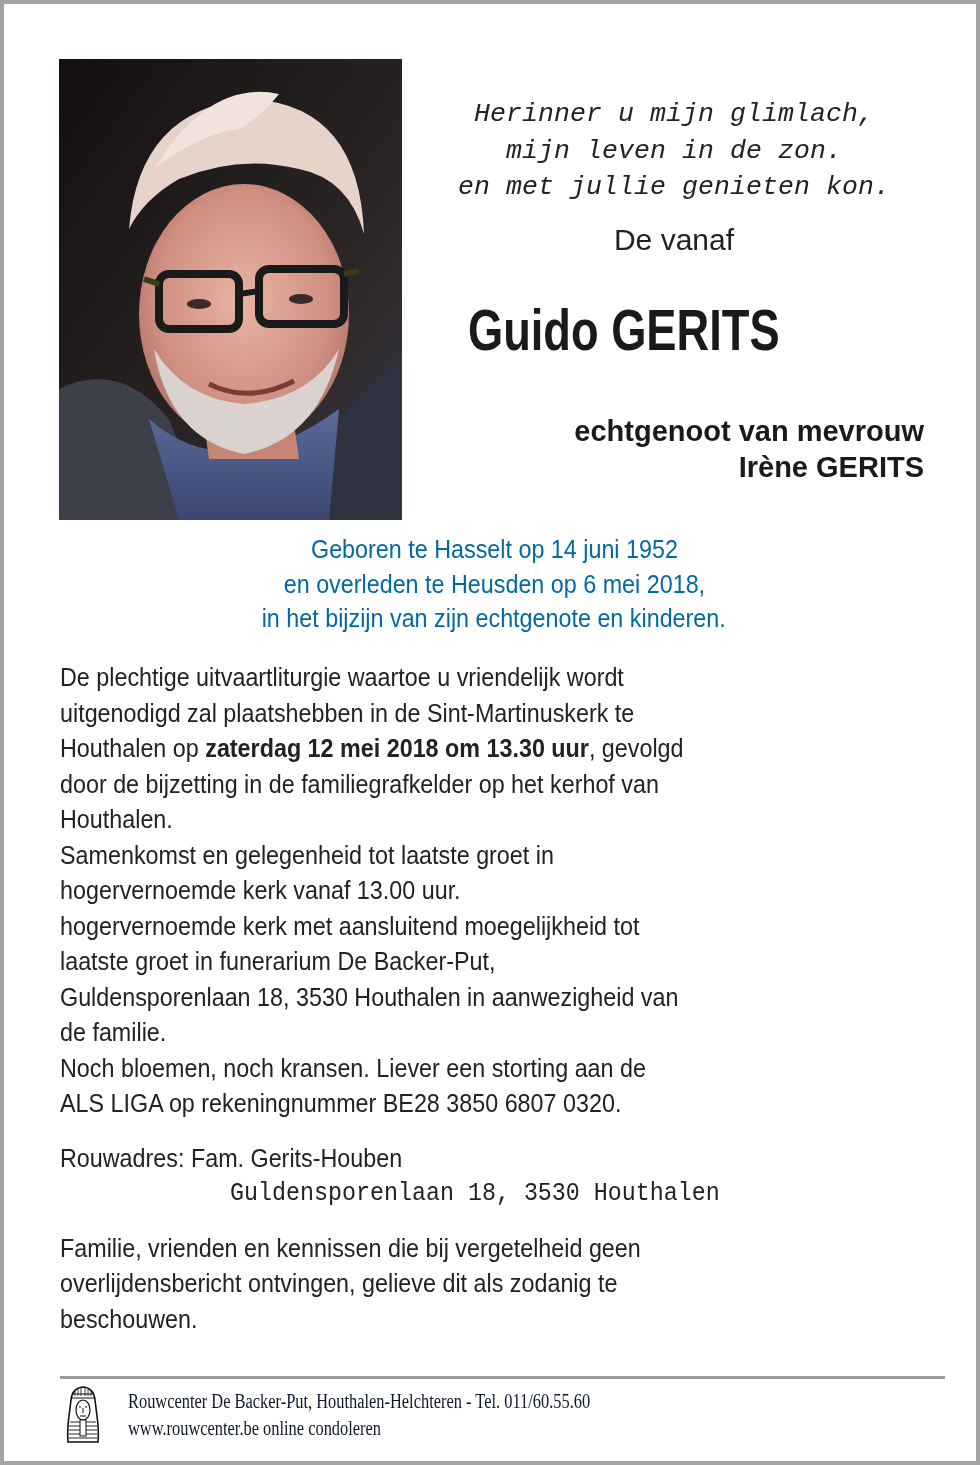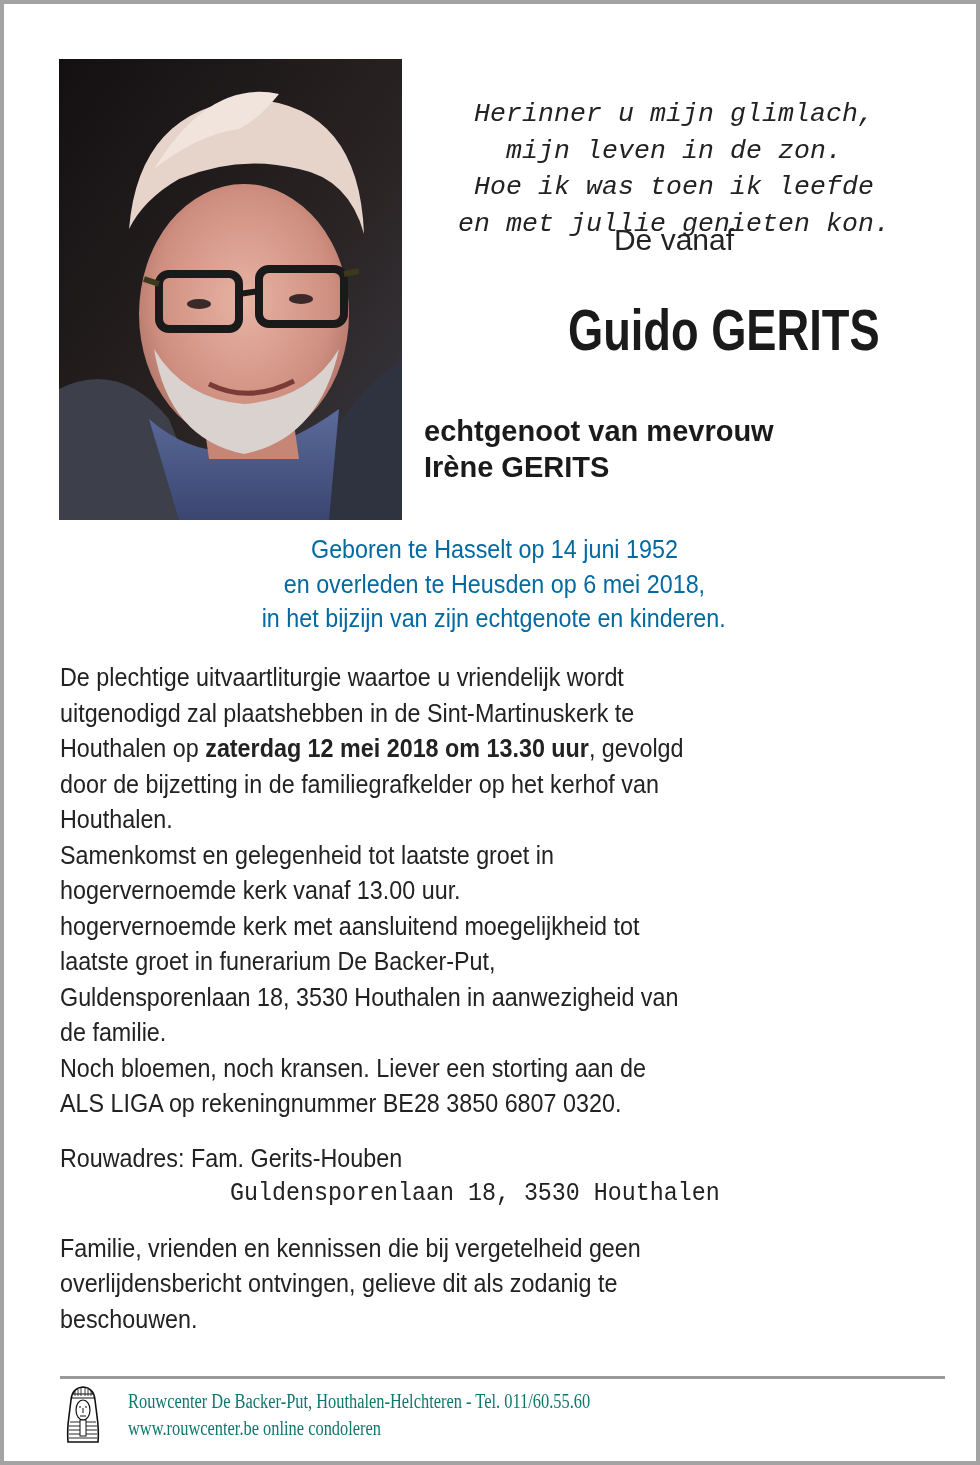--- a/index.html
+++ b/index.html
@@ -81,7 +81,6 @@
   <div class="poem">
     <div>Herinner u mijn glimlach,</div>
     <div>mijn leven in de zon.</div>
-    <div>Hoe ik was toen ik leefde</div>
     <div>en met jullie genieten kon.</div>
   </div>
 

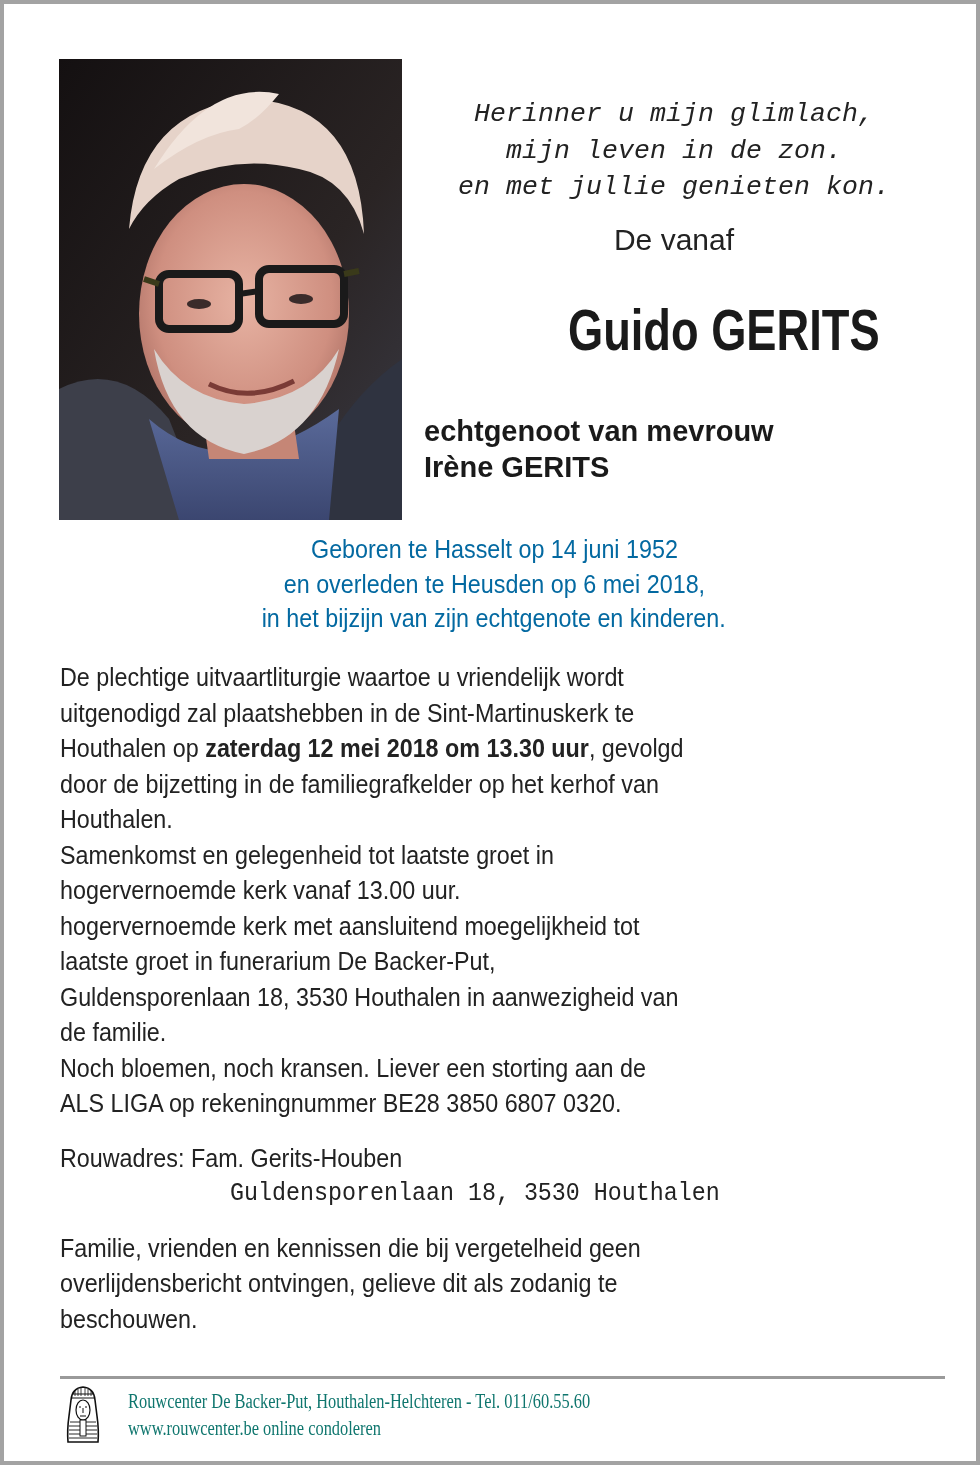--- a/index.html
+++ b/index.html
@@ -8,7 +8,7 @@
   .photo { position:absolute; left:55px; top:55px; width:343px; height:461px; overflow:hidden; background:#1a1617; }
   .poem { position:absolute; left:420px; top:52px; width:500px; text-align:center; font-family:Liberation Mono, monospace; font-style:italic; font-size:26.5px; line-height:36.5px; color:#222; letter-spacing:0.1px;margin-top:40px; }
   .heer { position:absolute; left:420px; top:219px; width:500px; text-align:center; font-family:"Liberation Sans", sans-serif; font-size:30px; color:#222; }
-  .name { position:absolute; left:420px; top:292px; width:500px; text-align:right; font-family:"Liberation Sans", sans-serif; font-weight:bold; font-size:58px; color:#1a1a1a; }
+  .name { position:absolute; left:420px; top:292px; width:500px; text-align:left; font-family:"Liberation Sans", sans-serif; font-weight:bold; font-size:58px; color:#1a1a1a; }
   .name span { display:inline-block; transform:scaleX(0.78); transform-origin:center; }
   .spouse { position:absolute; left:420px; top:409px; width:500px; text-align:left; font-family:"Liberation Sans", sans-serif; font-weight:bold; font-size:29px; line-height:36px; color:#1a1a1a; }
   .born { position:absolute; left:4px; top:528px; width:972px; text-align:center; font-family:"Liberation Sans", sans-serif; font-size:26.5px; line-height:34.5px; color:#0369a1; }

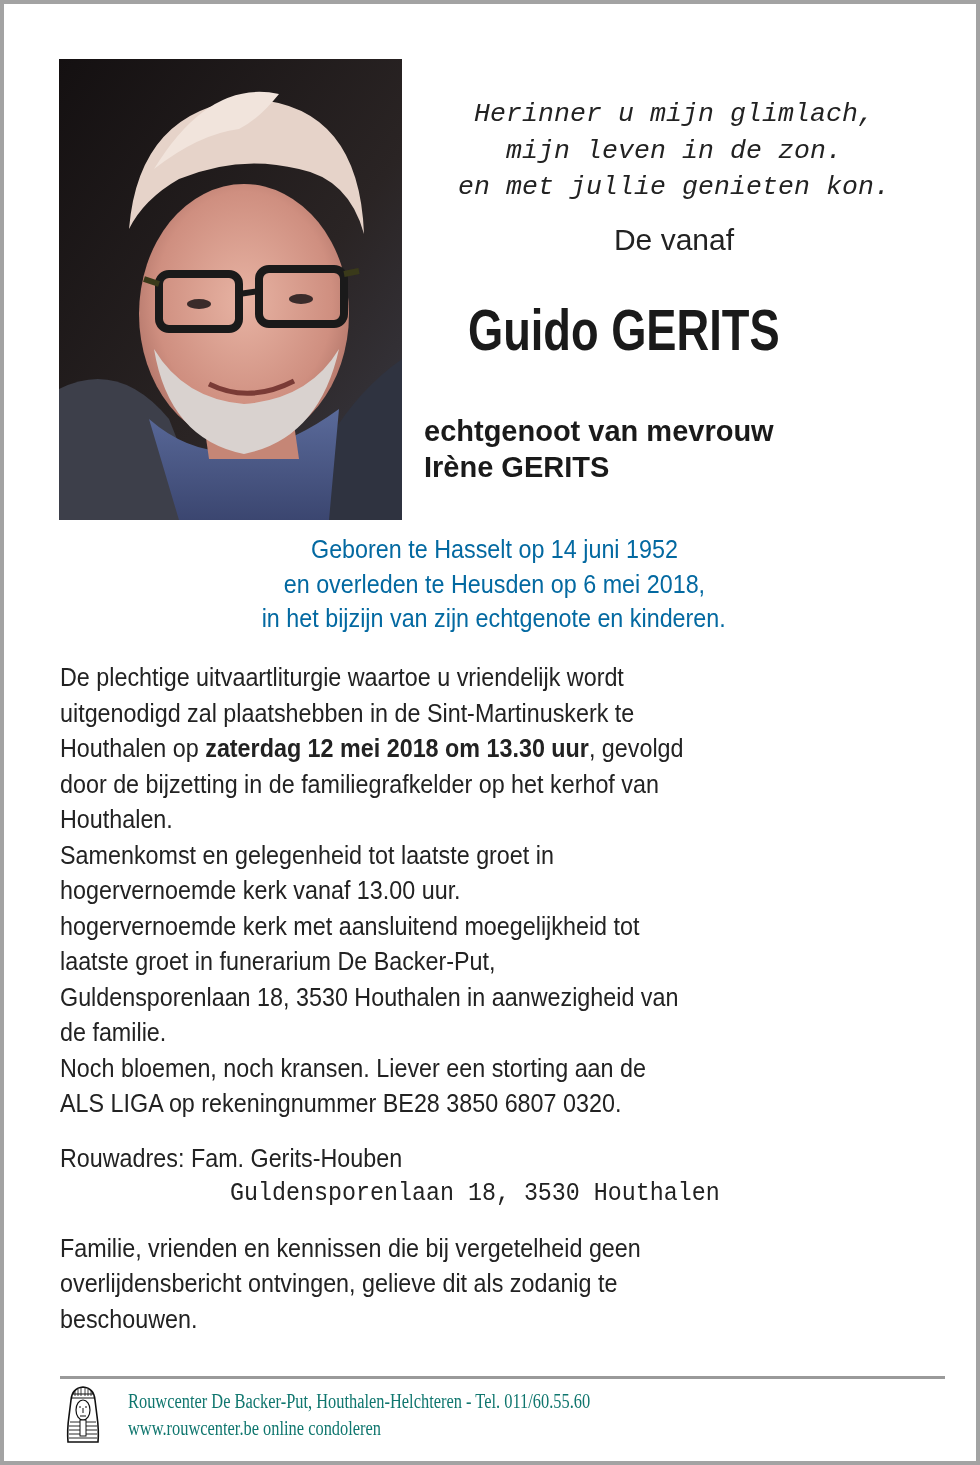--- a/index.html
+++ b/index.html
@@ -10,7 +10,7 @@
   .heer { position:absolute; left:420px; top:219px; width:500px; text-align:center; font-family:"Liberation Sans", sans-serif; font-size:30px; color:#222; }
   .name { position:absolute; left:420px; top:292px; width:500px; text-align:left; font-family:"Liberation Sans", sans-serif; font-weight:bold; font-size:58px; color:#1a1a1a; }
   .name span { display:inline-block; transform:scaleX(0.78); transform-origin:center; }
-  .spouse { position:absolute; left:420px; top:409px; width:500px; text-align:left; font-family:"Liberation Sans", sans-serif; font-weight:bold; font-size:29px; line-height:36px; color:#1a1a1a; }
+  .spouse { position:absolute; left:420px; top:409px; width:500px; text-align:right; font-family:"Liberation Sans", sans-serif; font-weight:bold; font-size:29px; line-height:36px; color:#1a1a1a; }
   .born { position:absolute; left:4px; top:528px; width:972px; text-align:center; font-family:"Liberation Sans", sans-serif; font-size:26.5px; line-height:34.5px; color:#0369a1; }
   .cline { display:block; white-space:nowrap; }
   .cline > span.sx { display:inline-block; transform:scaleX(0.88); transform-origin:center; }

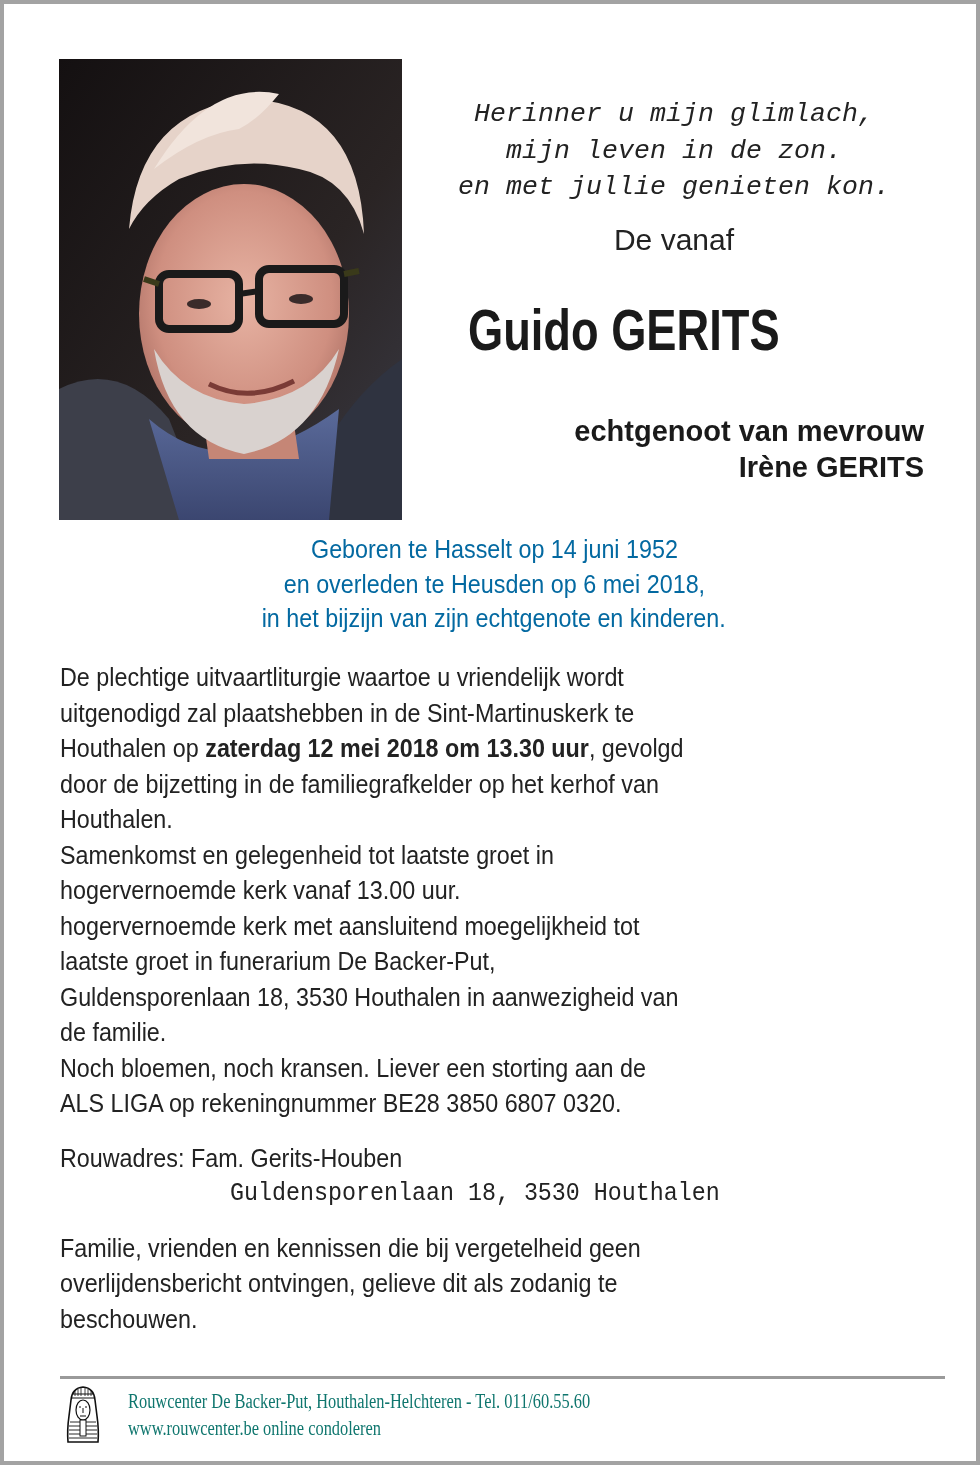--- a/index.html
+++ b/index.html
@@ -22,7 +22,7 @@
   .footer-rule { position:absolute; left:56px; top:1372px; width:885px; height:3px; background:#9a9a9a; }
   .footer { position:absolute; left:60px; top:1380px; width:880px; height:66px; }
   .logo { position:absolute; left:0; top:0; width:62px; height:62px; }
-  .ftext { position:absolute; left:64px; top:4px; font-family:"Liberation Serif", serif; font-size:20px; line-height:27px; color:#0f766e; white-space:nowrap; }
+  .ftext { position:absolute; left:64px; top:4px; font-family:"Liberation Serif", serif; font-size:20px; line-height:27px; color:#0f172a; white-space:nowrap; }
   .ftext span.sx { display:inline-block; transform:scaleX(0.82); transform-origin:left center; }
   b.bold { font-weight:bold; }
 </style>

